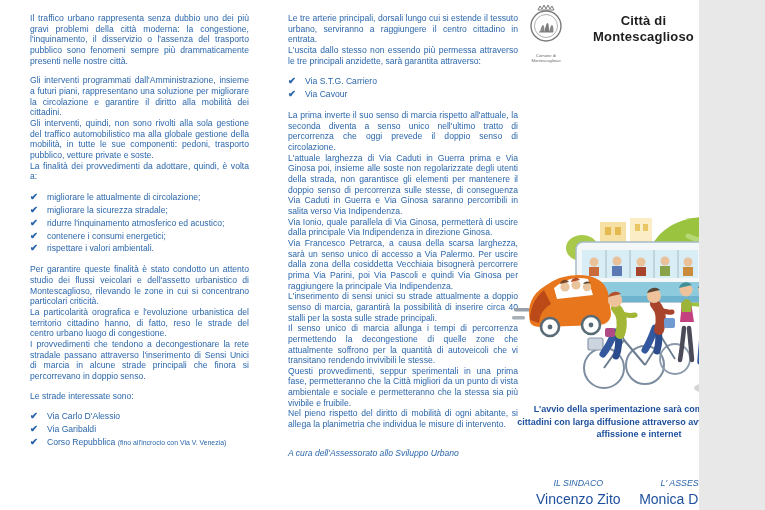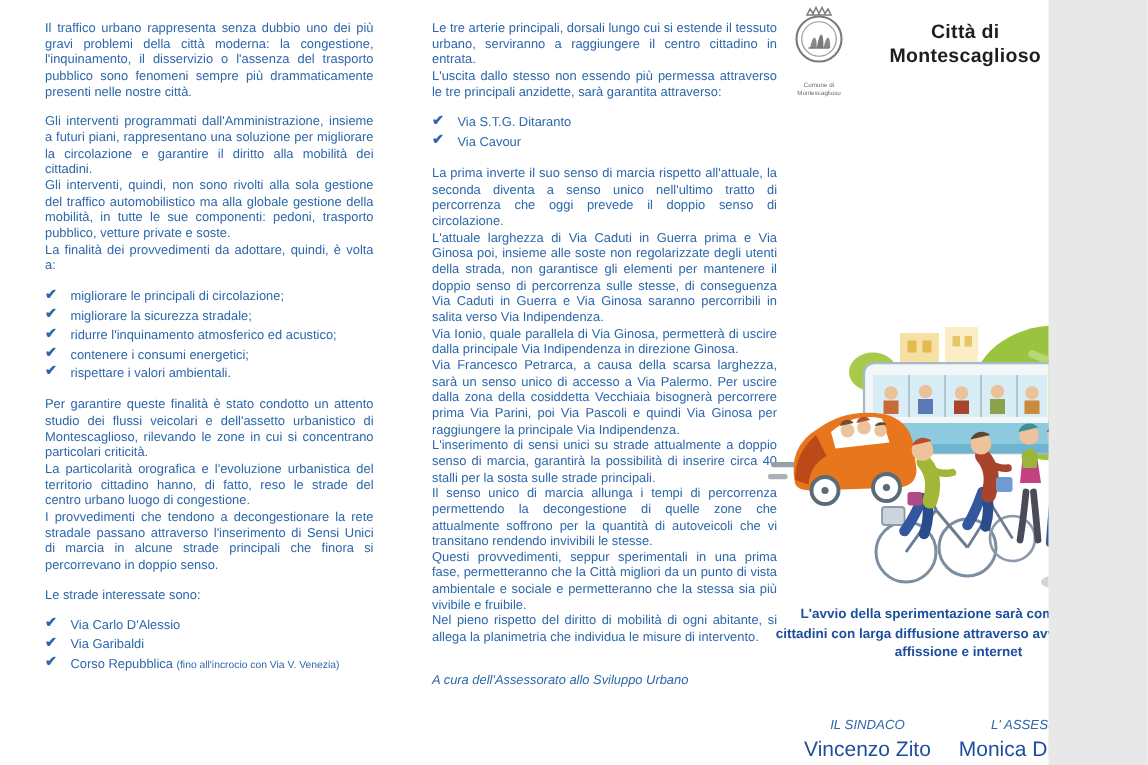--- a/index.html
+++ b/index.html
@@ -105,7 +105,7 @@
     <div class="check-list">
       <div class="check-item">
         <span class="check-glyph">✔</span>
-        <span class="check-text">Via S.T.G. Ditaranto</span>
+        <span class="check-text">Via S.T.G. Carriero</span>
       </div>
       <div class="check-item">
         <span class="check-glyph">✔</span>

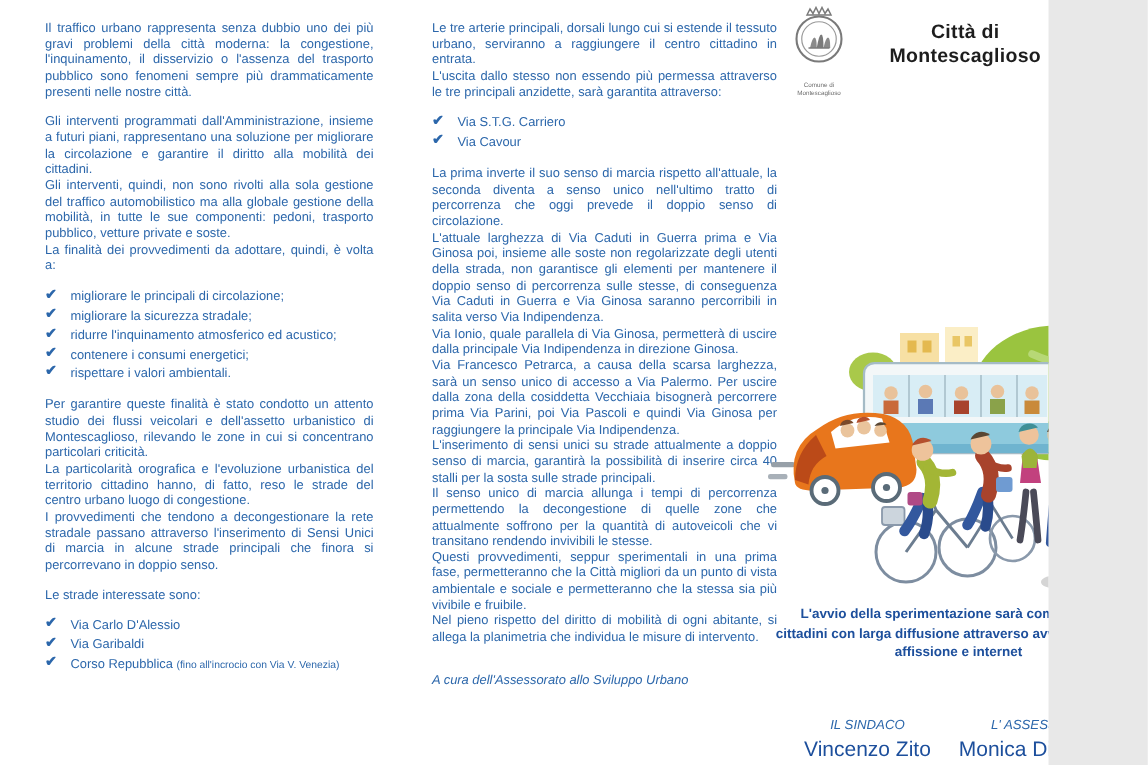--- a/index.html
+++ b/index.html
@@ -53,7 +53,7 @@
     <div class="check-list">
       <div class="check-item">
         <span class="check-glyph">✔</span>
-        <span class="check-text">migliorare le principali di circolazione;</span>
+        <span class="check-text">migliorare le attualmente di circolazione;</span>
       </div>
       <div class="check-item">
         <span class="check-glyph">✔</span>

